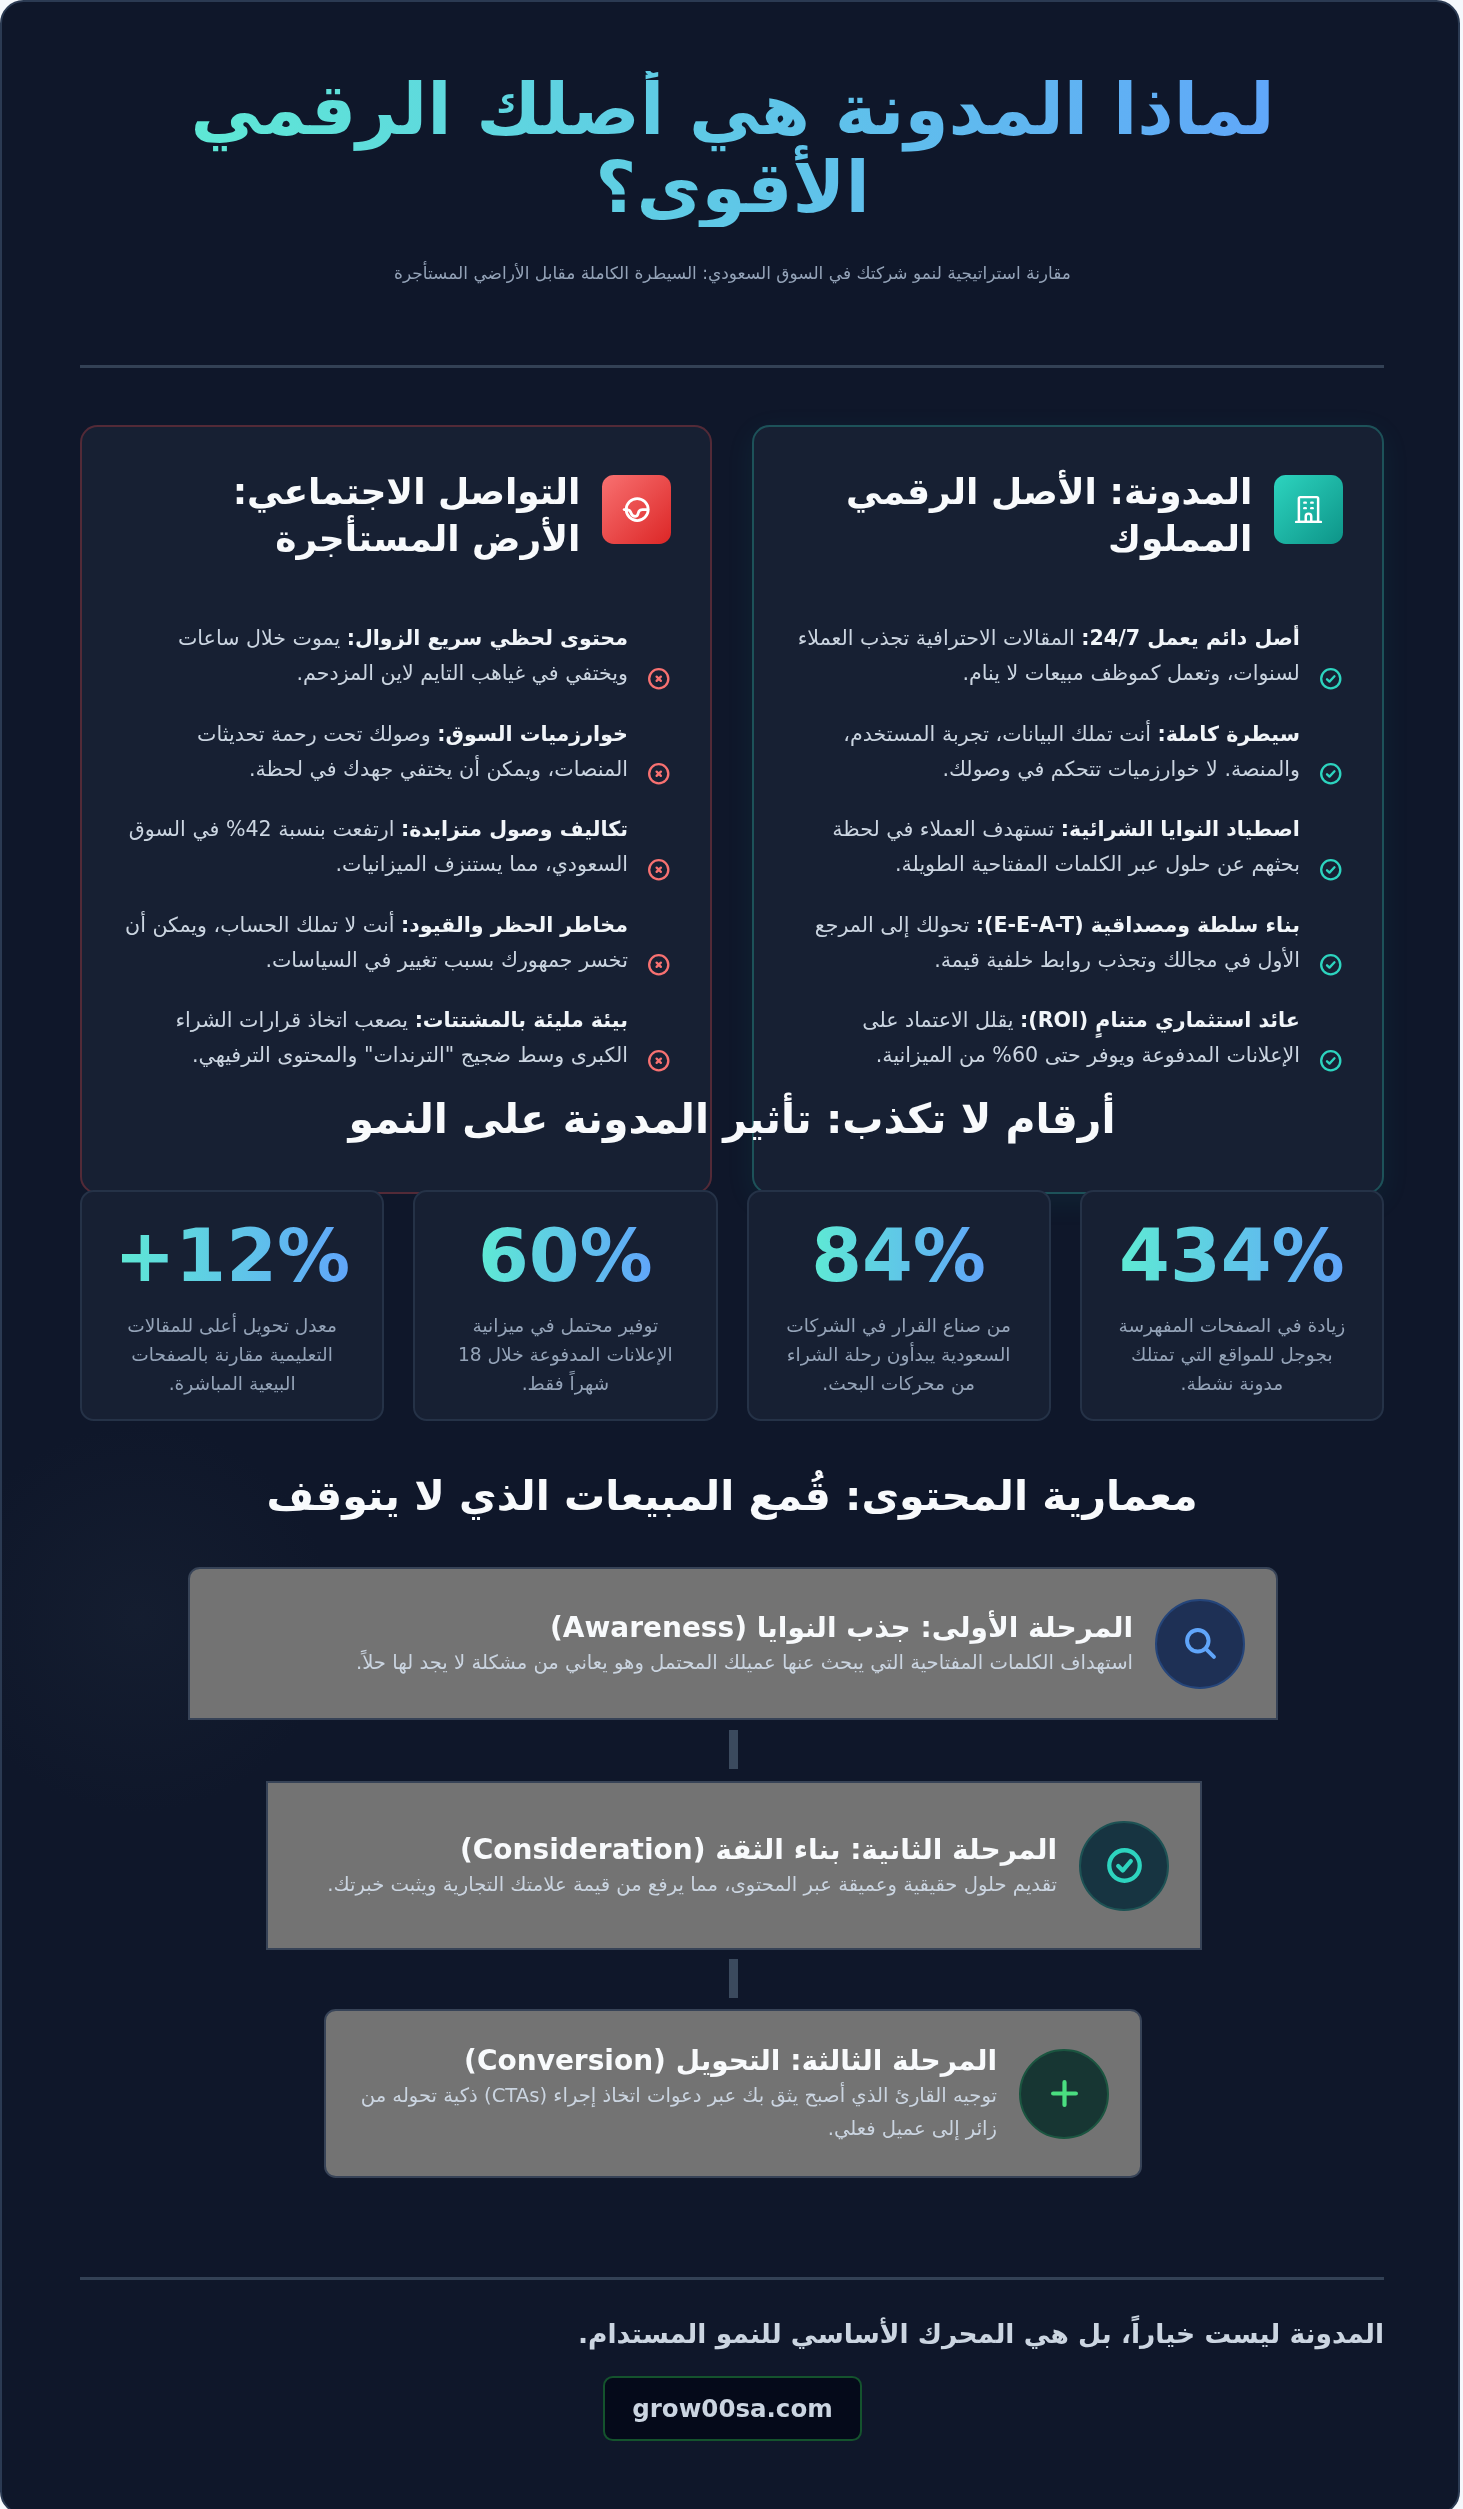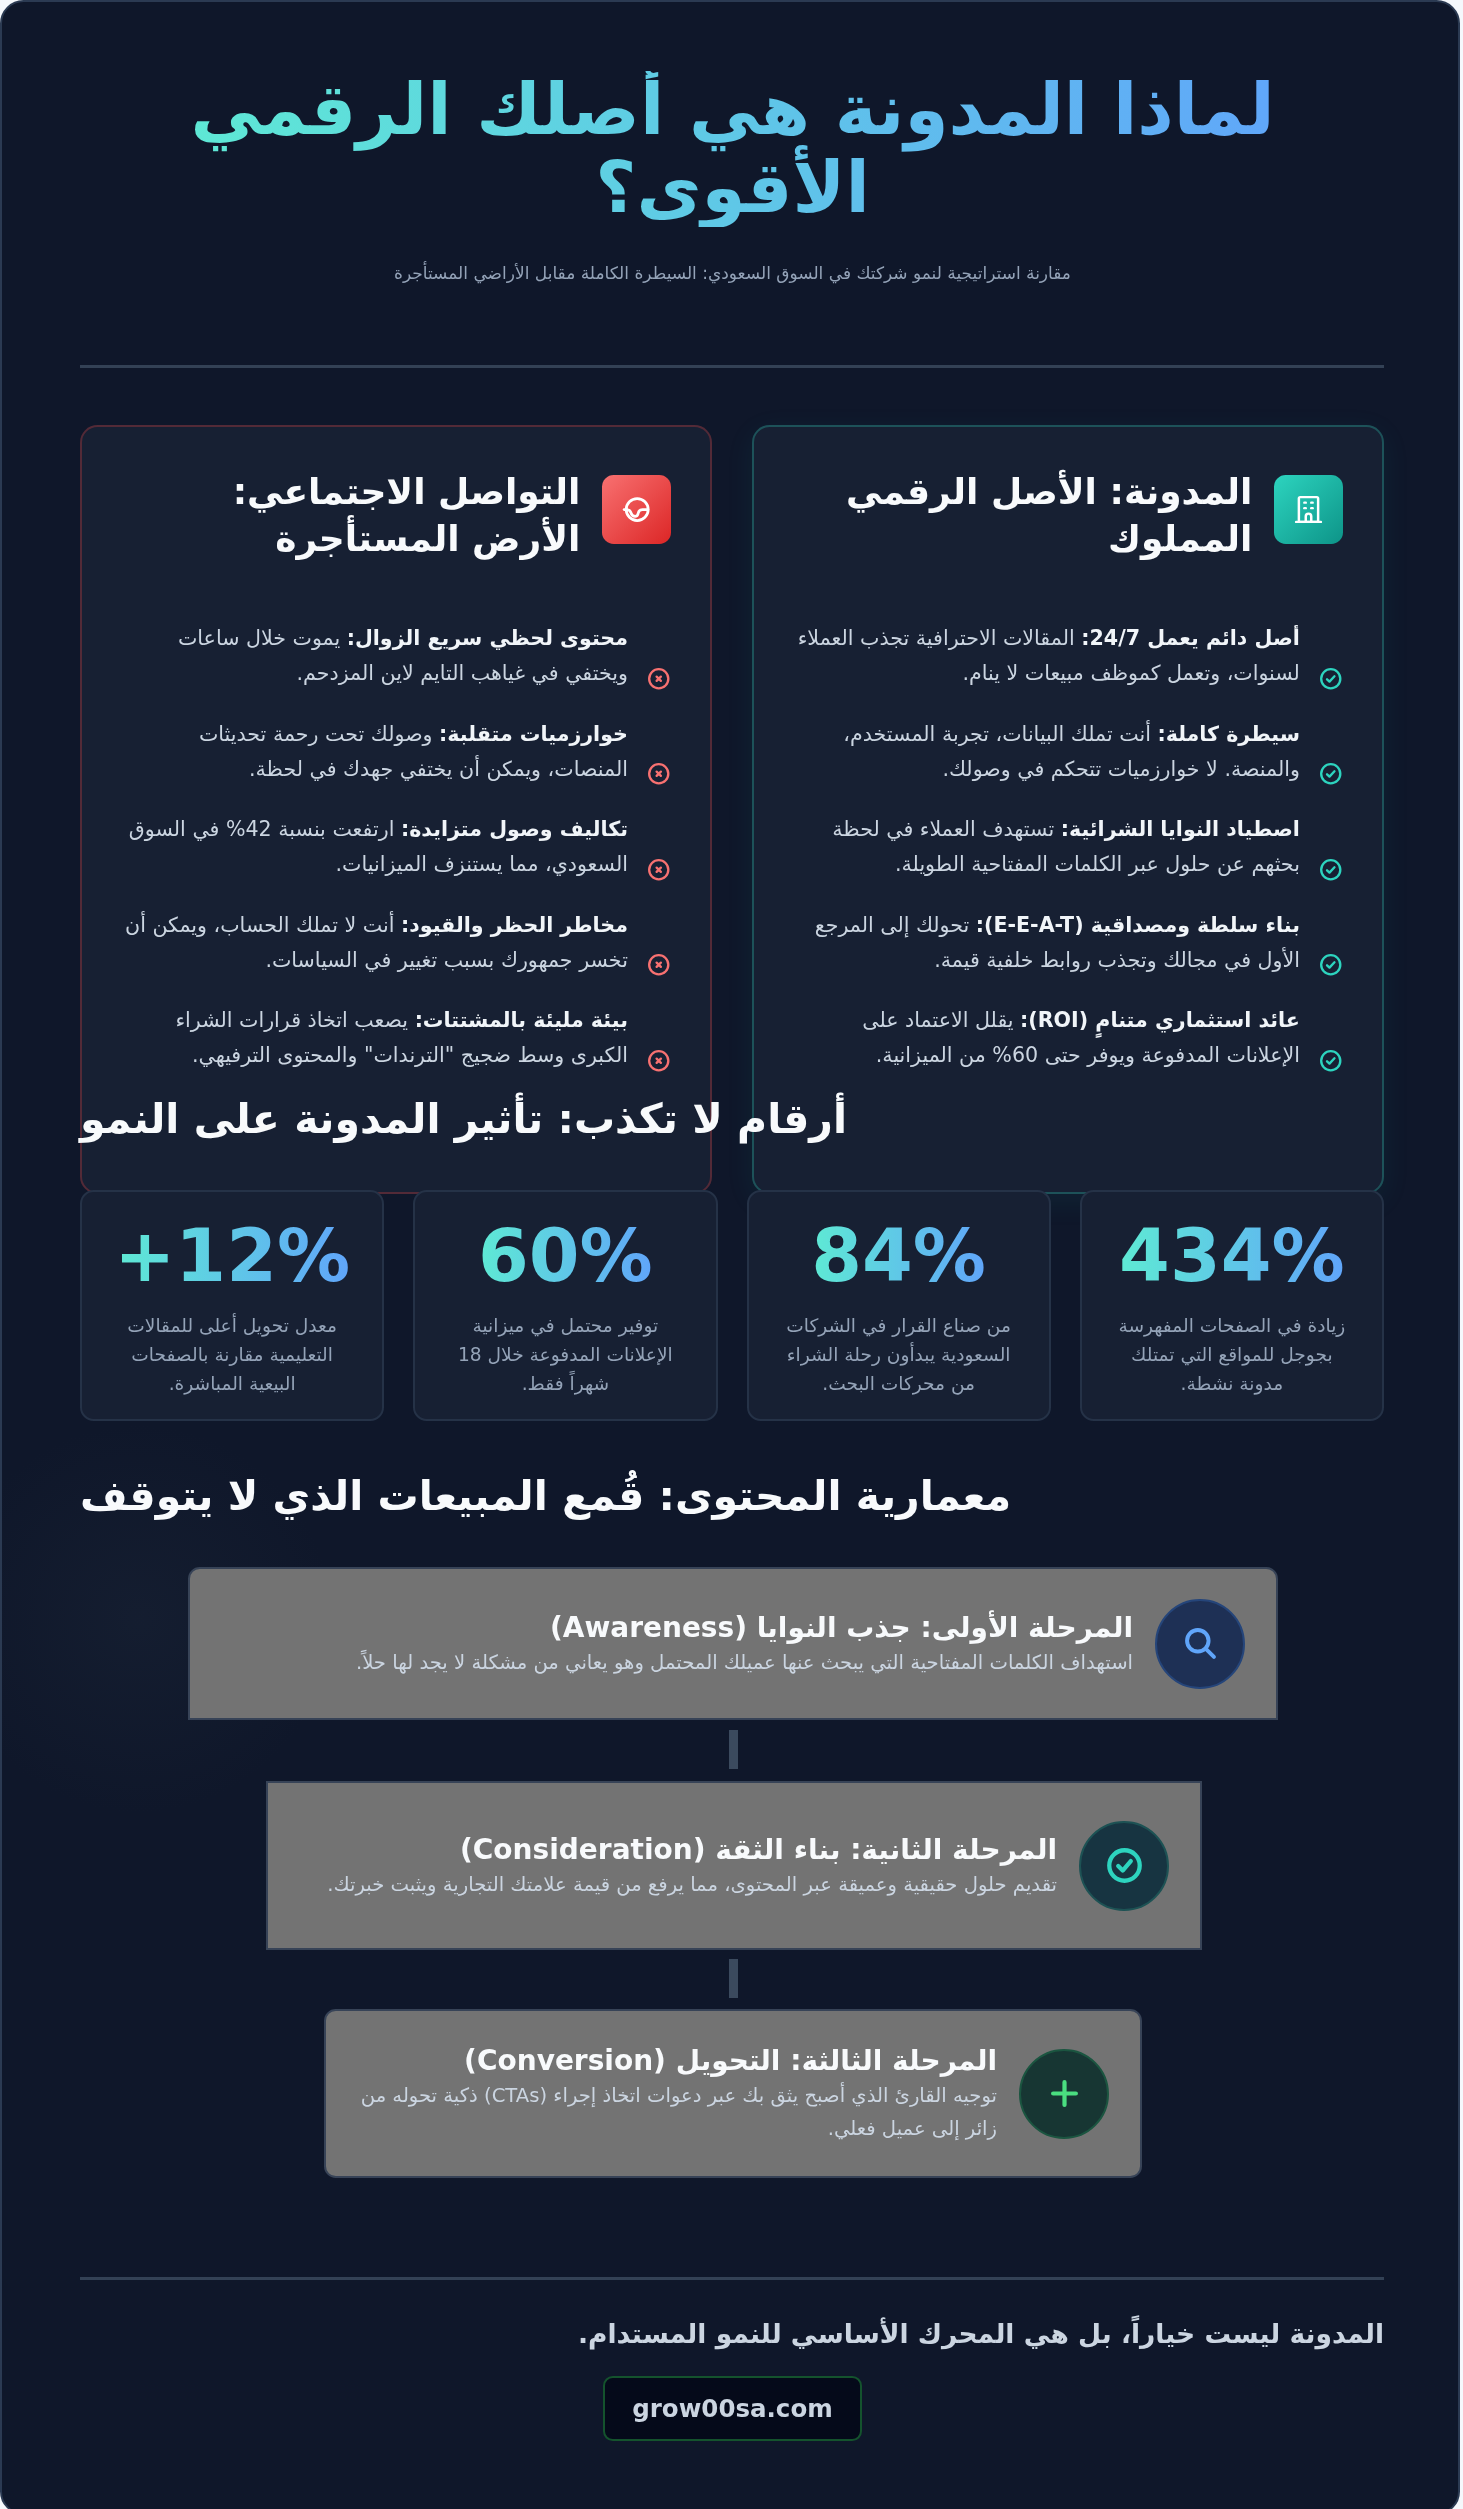--- a/index.html
+++ b/index.html
@@ -353,7 +353,7 @@
                 <circle cx="12" cy="12" r="9"></circle>
                 <path d="M10 10l4 4M14 10l-4 4"></path>
               </svg></span>
-          <p class="li-text"><b>خوارزميات متقلبة:</b><span> وصولك تحت رحمة تحديثات المنصات، ويمكن أن يختفي جهدك في لحظة.</span></p>
+          <p class="li-text"><b>خوارزميات السوق:</b><span> وصولك تحت رحمة تحديثات المنصات، ويمكن أن يختفي جهدك في لحظة.</span></p>
         </li>
         <li>
           <span class="li-icon"><svg width="25.5" height="25.5" viewBox="0 0 24 24" fill="none" stroke="#f87171" stroke-width="2.2" stroke-linecap="round">

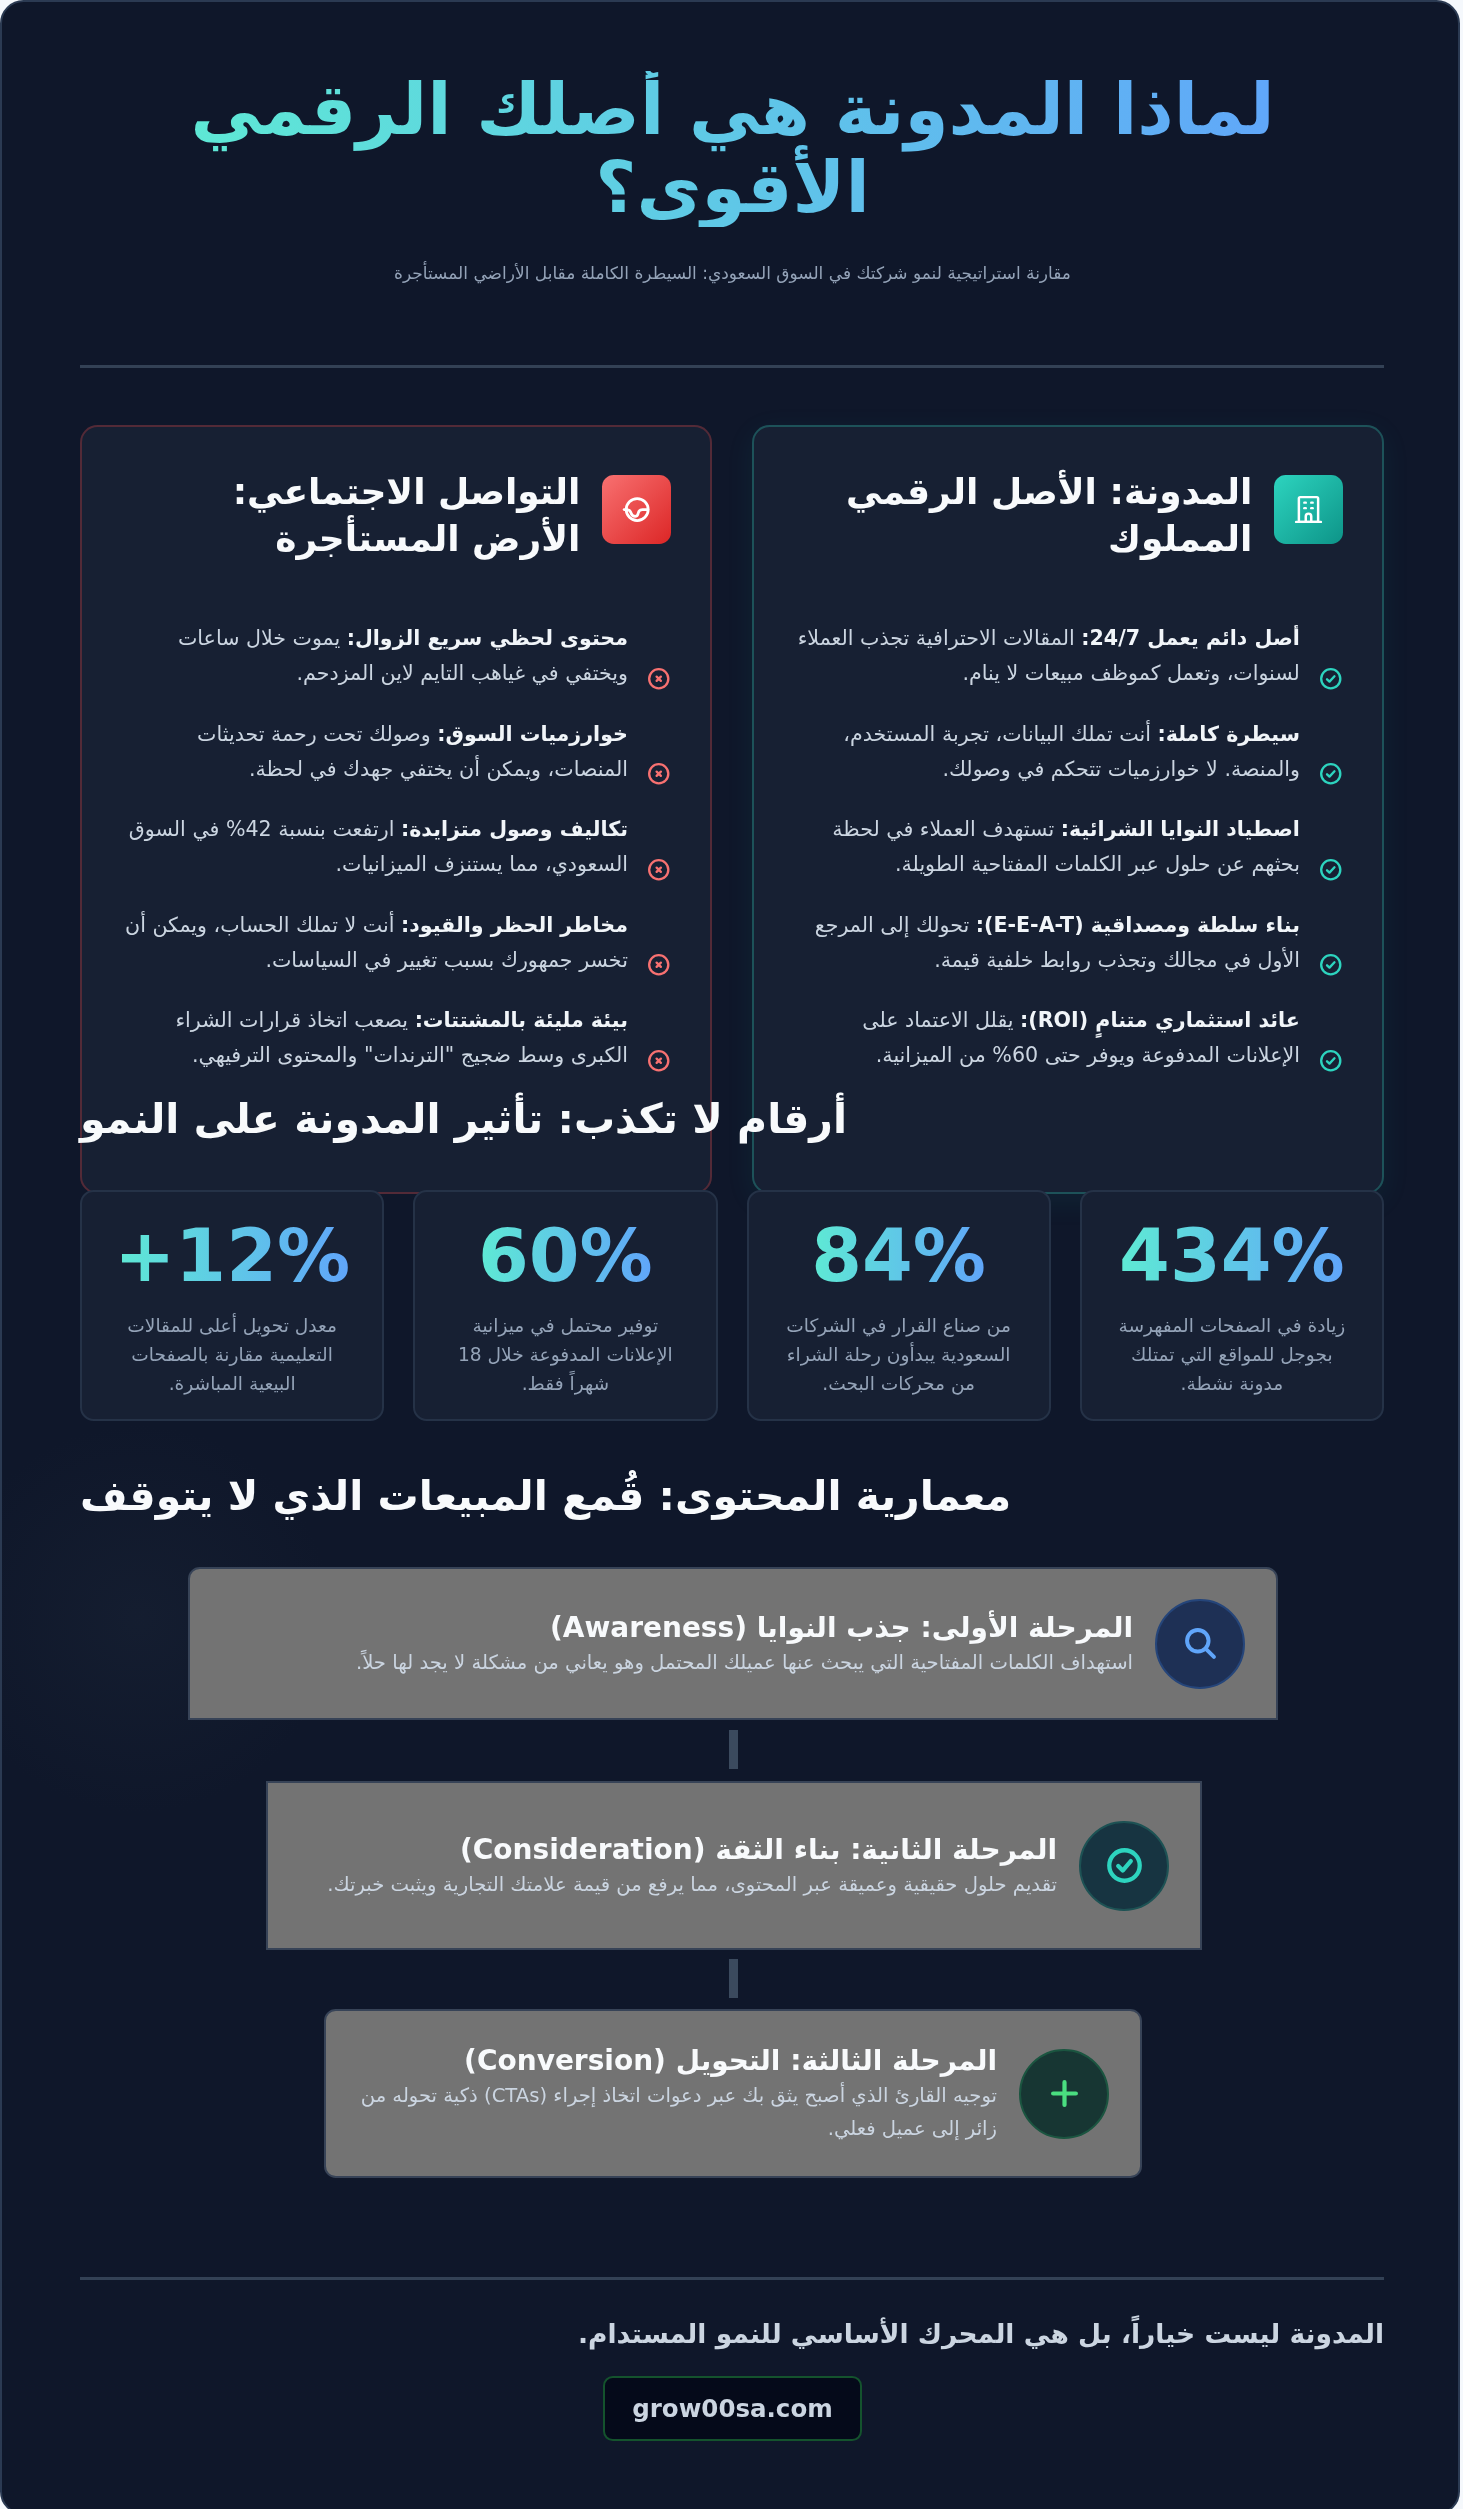--- a/index.html
+++ b/index.html
@@ -139,7 +139,7 @@
       position: absolute;
       left: 78px;
       width: 1304px;
-      text-align: left;
+      text-align: center;
       font-size: 41px;
       font-weight: bold;
       color: #f8fafc;

